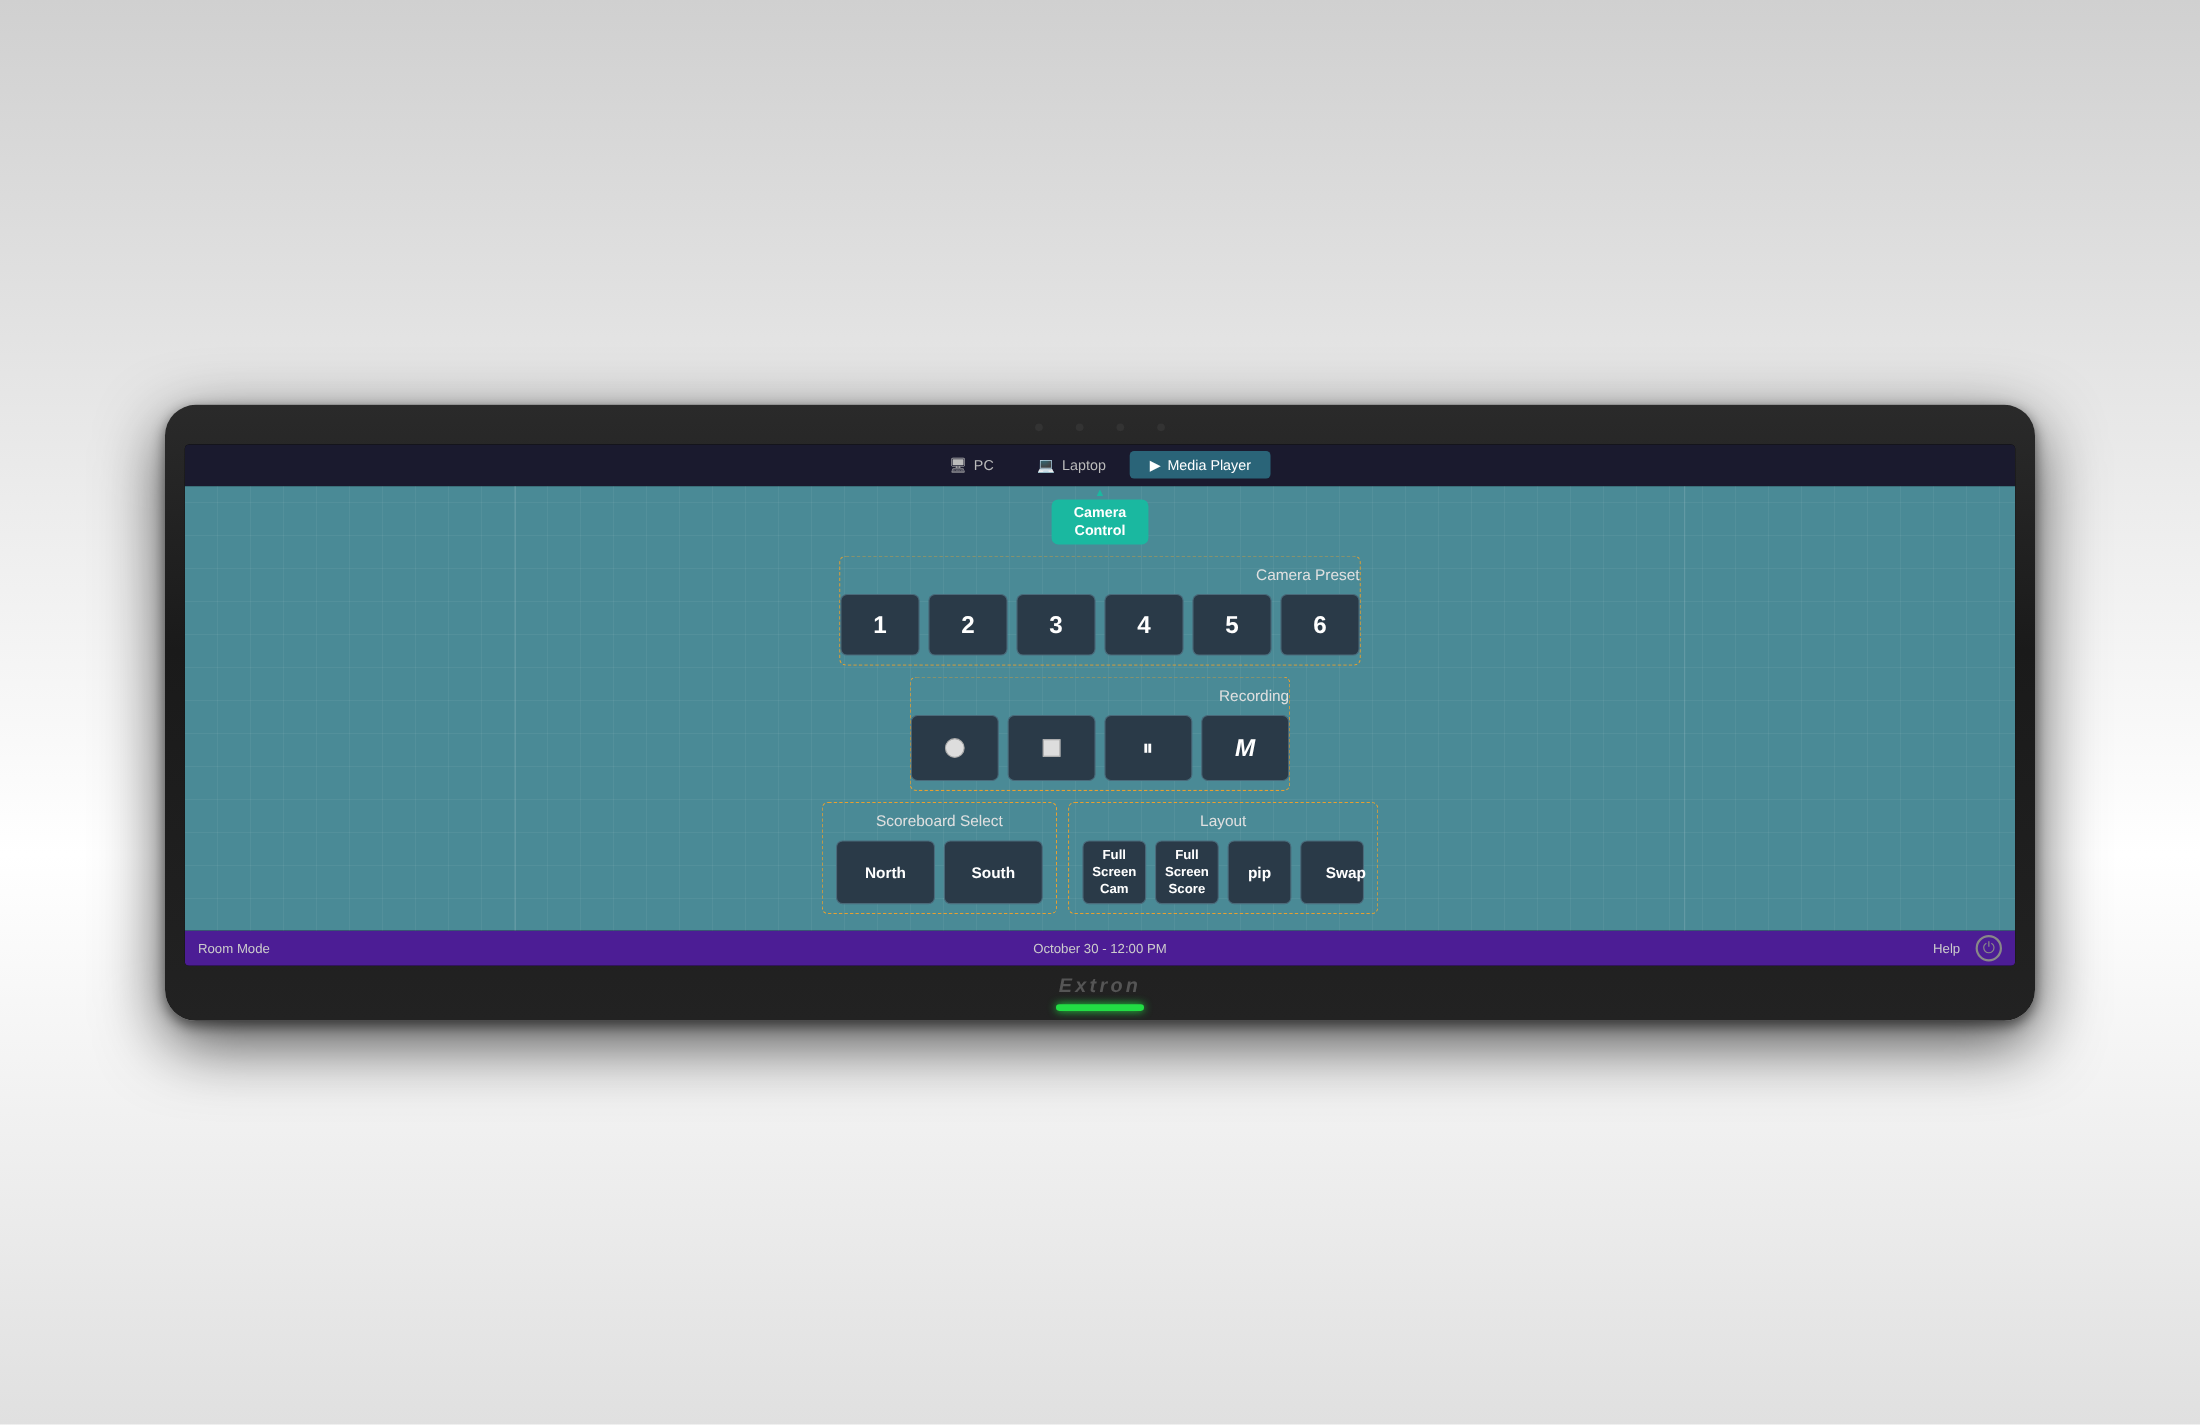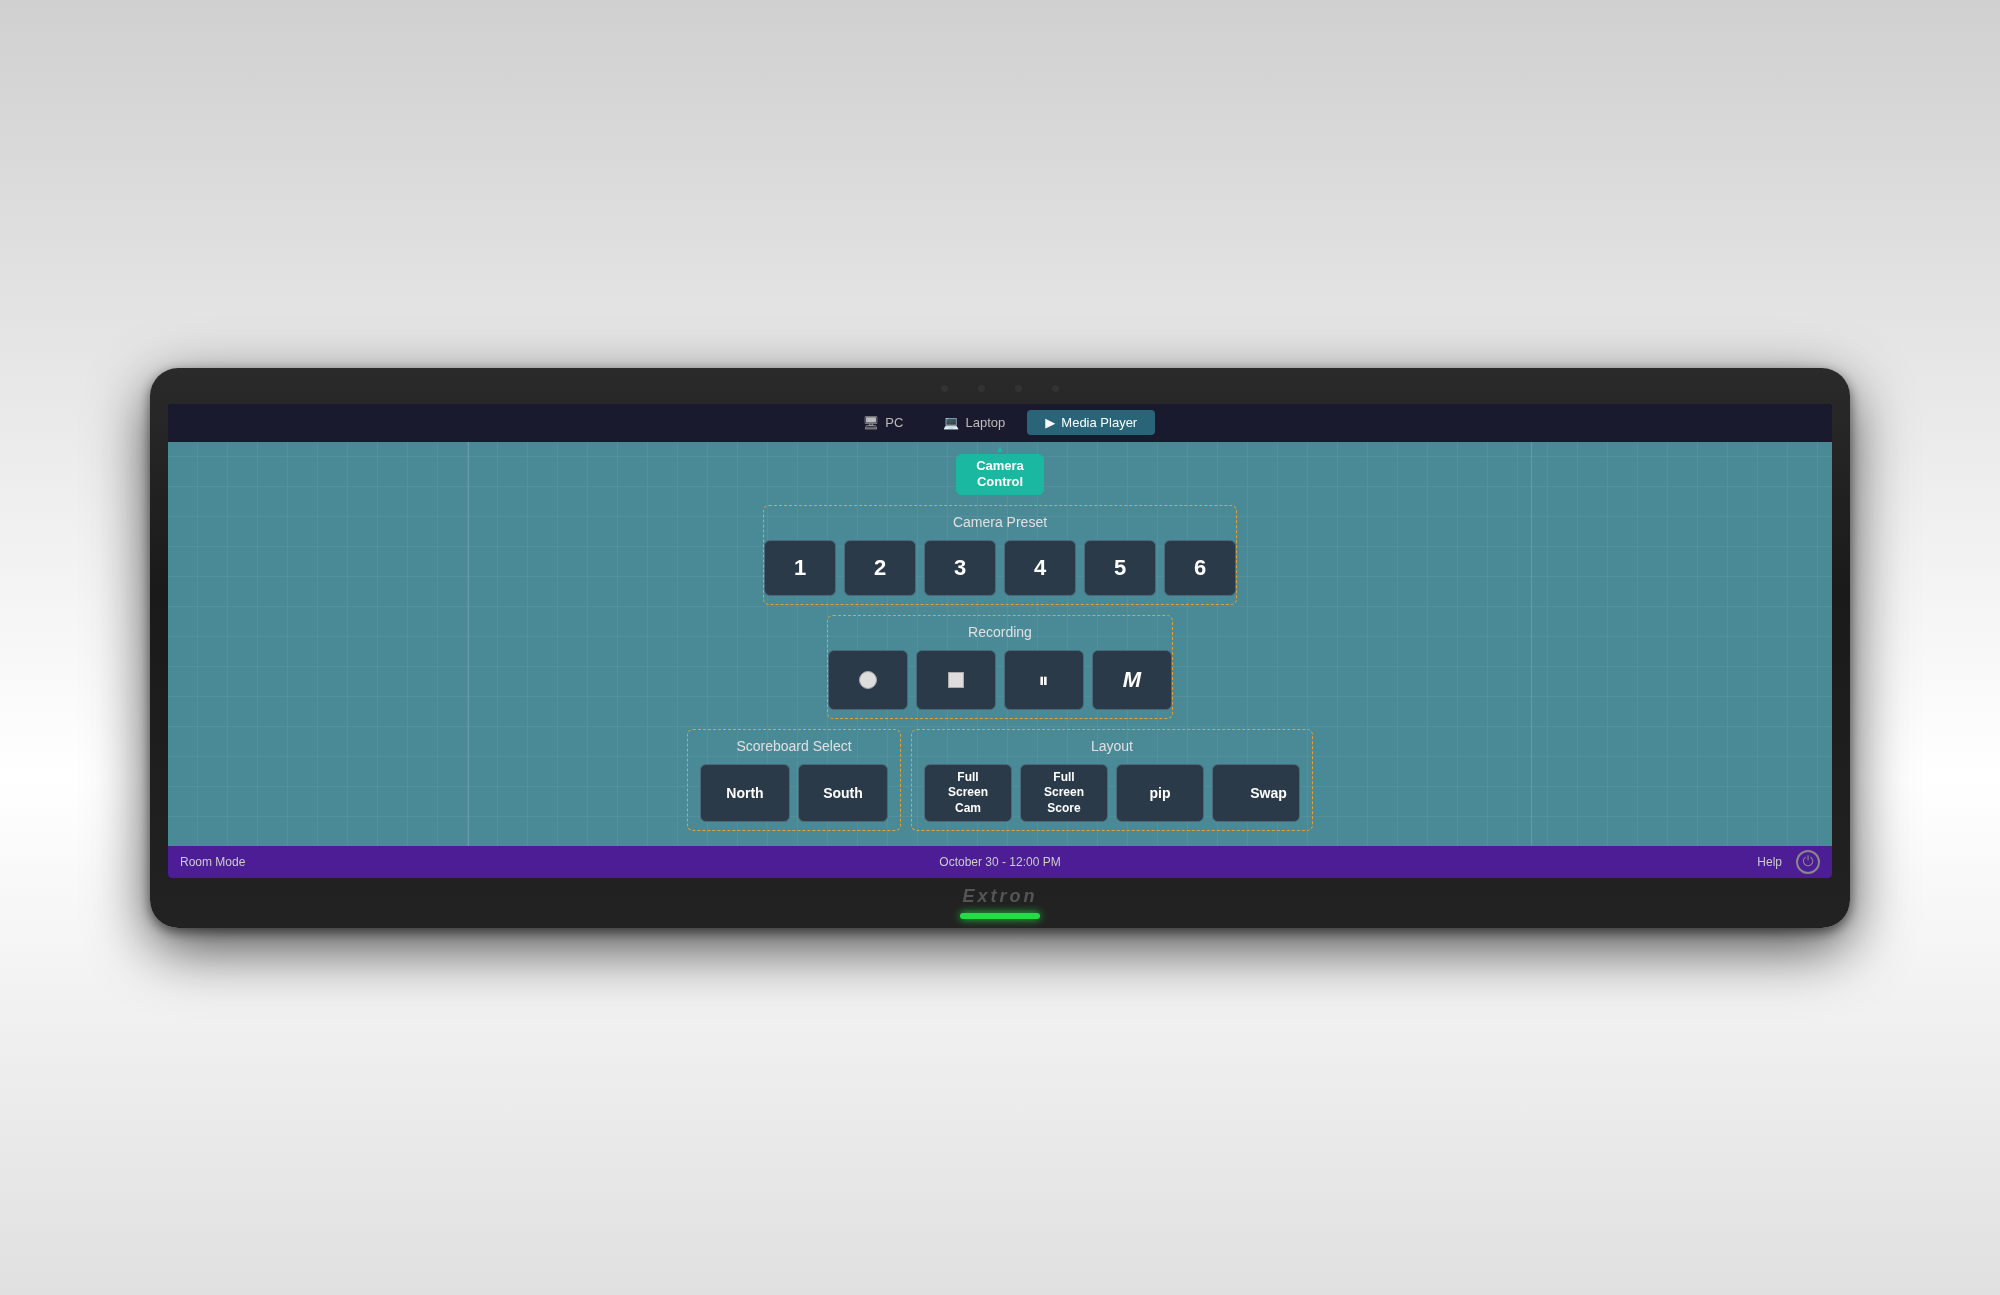--- a/index.html
+++ b/index.html
@@ -157,7 +157,7 @@
       padding: 8px 0;
       display: flex;
       flex-direction: column;
-      align-items: center;
+      align-items: flex-end;
       gap: 8px;
     }
 

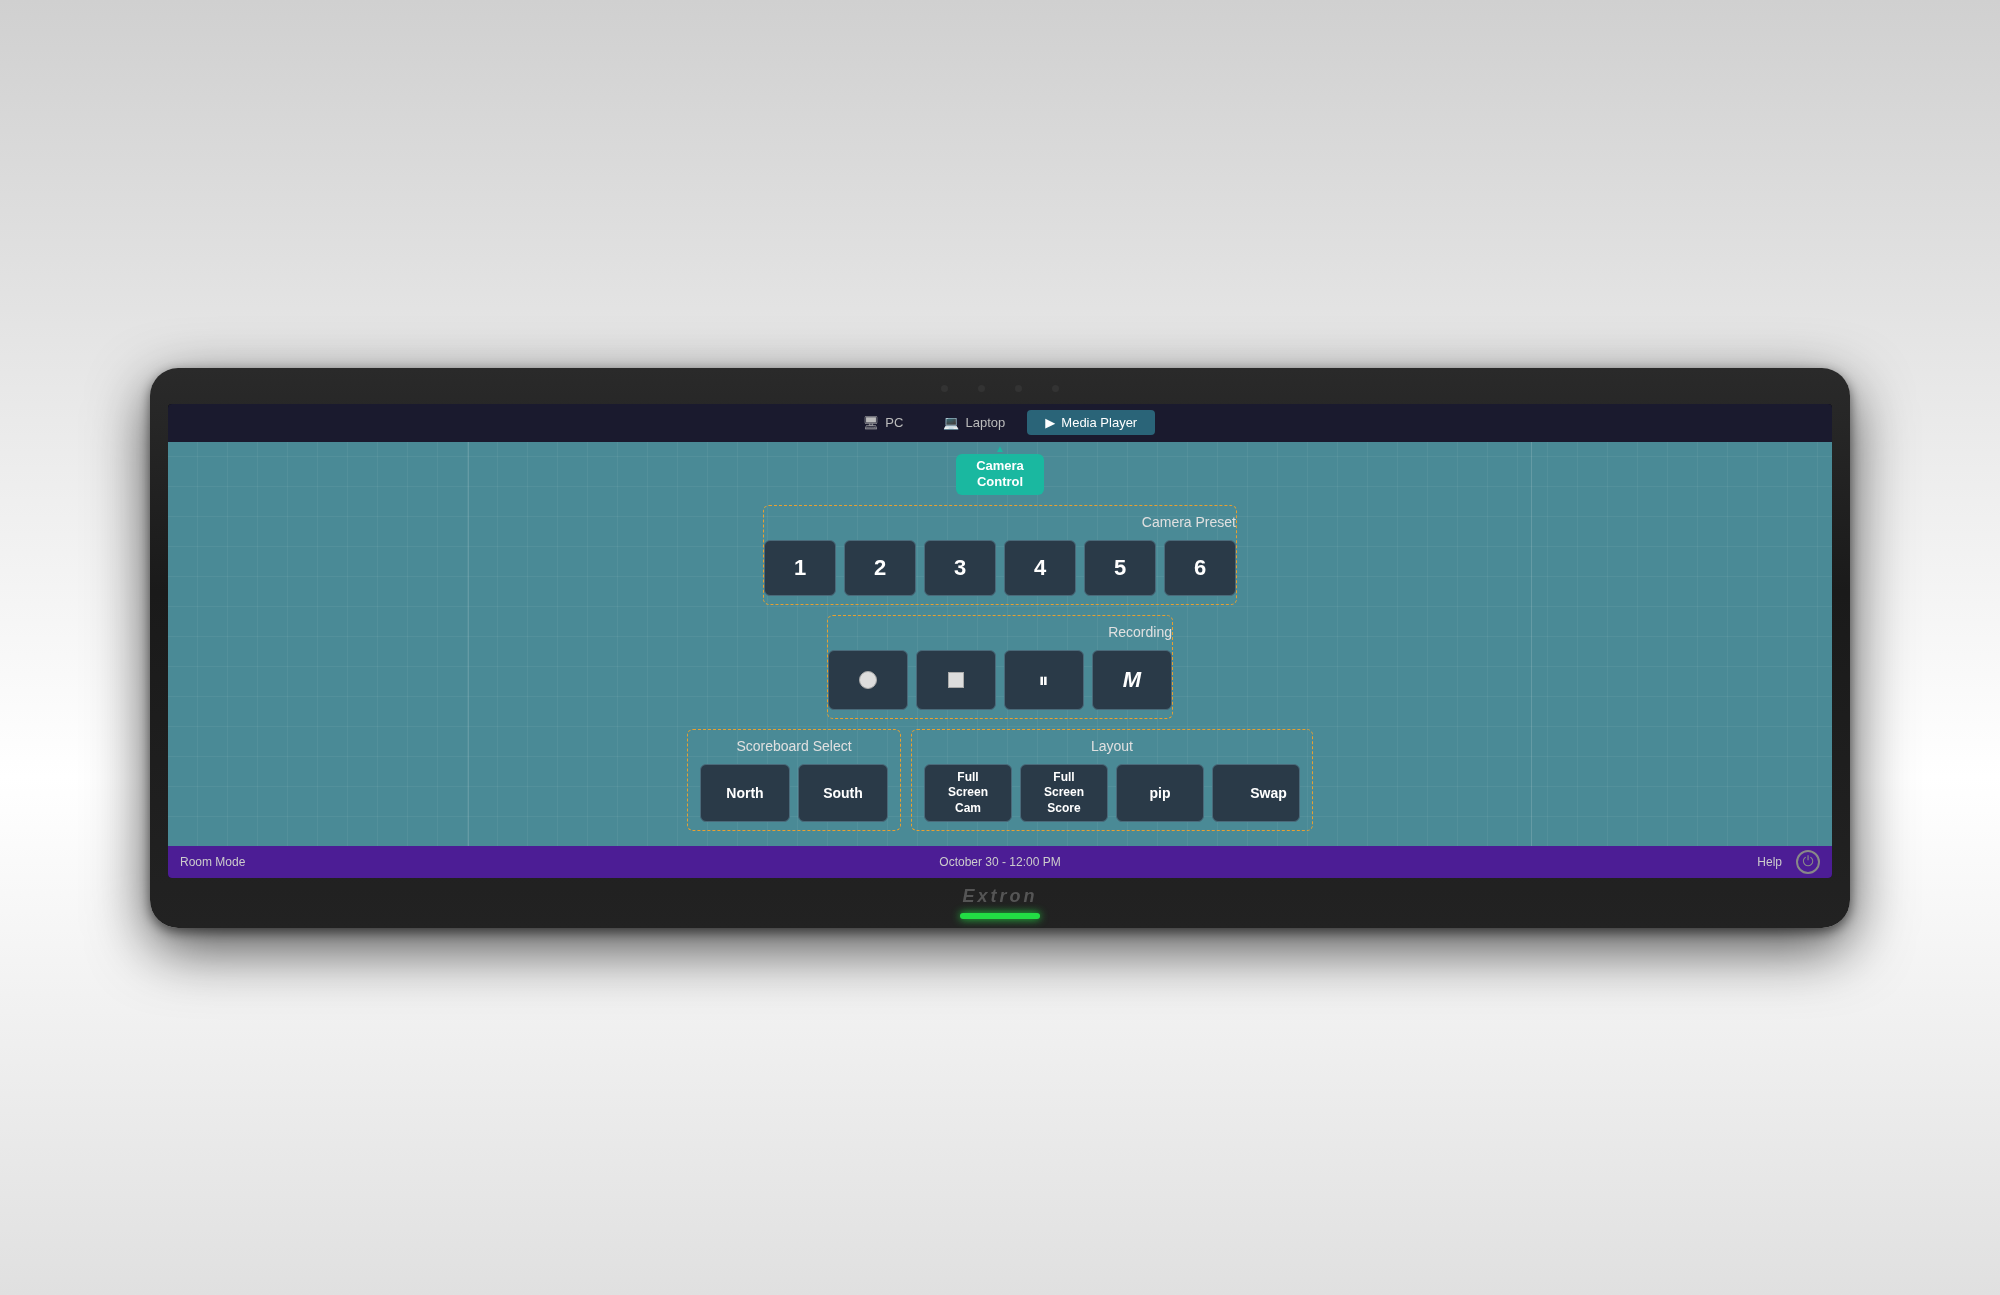--- a/index.html
+++ b/index.html
@@ -243,7 +243,7 @@
     }
 
     .layout-btn {
-      width: 88px;
+      width: 58px;
       height: 58px;
       background: #2a3a48;
       color: white;

